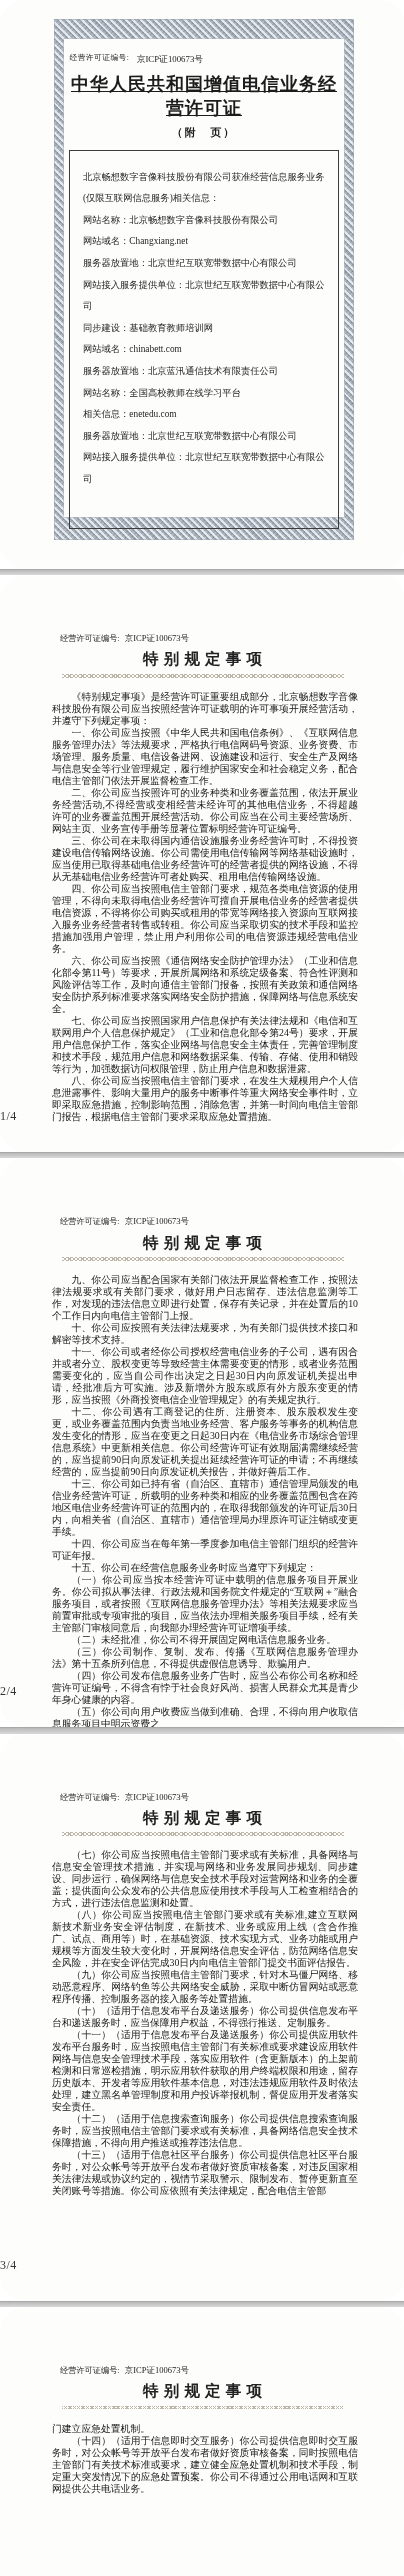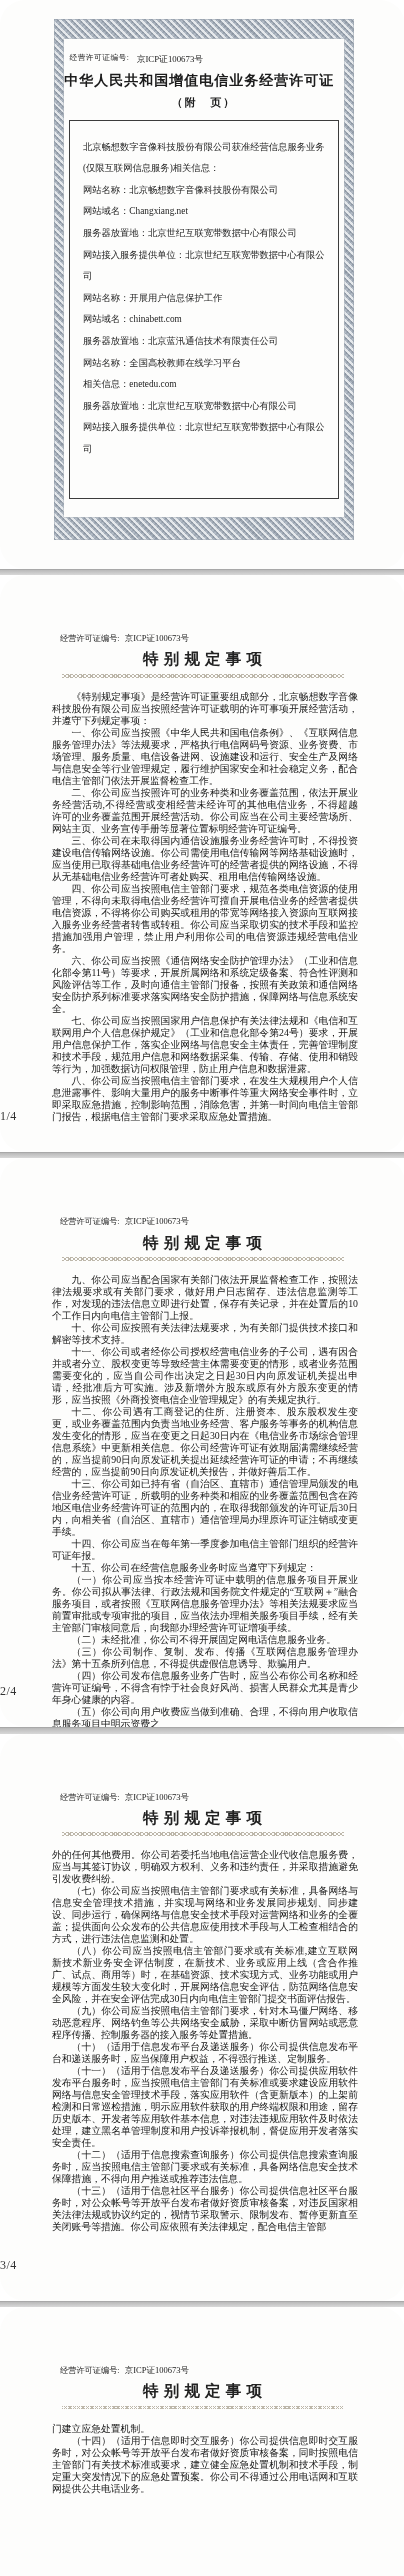--- a/index.html
+++ b/index.html
@@ -19,7 +19,7 @@
   .lic-row1{display:flex;align-items:flex-end;margin:12.4px 0 0 5.2px;}
   .lic-label1{font-size:7.7px;letter-spacing:0.5px;}
   .lic-no1{font-size:8.8px;margin-left:7.2px;transform:translateY(2.6px);font-family:"Liberation Serif",serif;}
-  .cert-title{font-size:14px;font-weight:bold;letter-spacing:1px;margin-top:8.2px;}
+  .cert-title{text-align:center;font-size:18px;font-weight:bold;letter-spacing:1px;margin-top:8.2px;text-decoration:underline;}
   .cert-sub{text-align:center;font-size:10.8px;font-weight:bold;margin-top:6.2px;letter-spacing:2.1px;}
   .info-box{margin:10.3px 5.2px 0 5.2px;height:361px;border:0.5px solid #3c3c3c;padding:15.5px 11.3px 0 12.4px;font-size:9.3px;line-height:21.6px;}
   .info-intro{margin:0;}

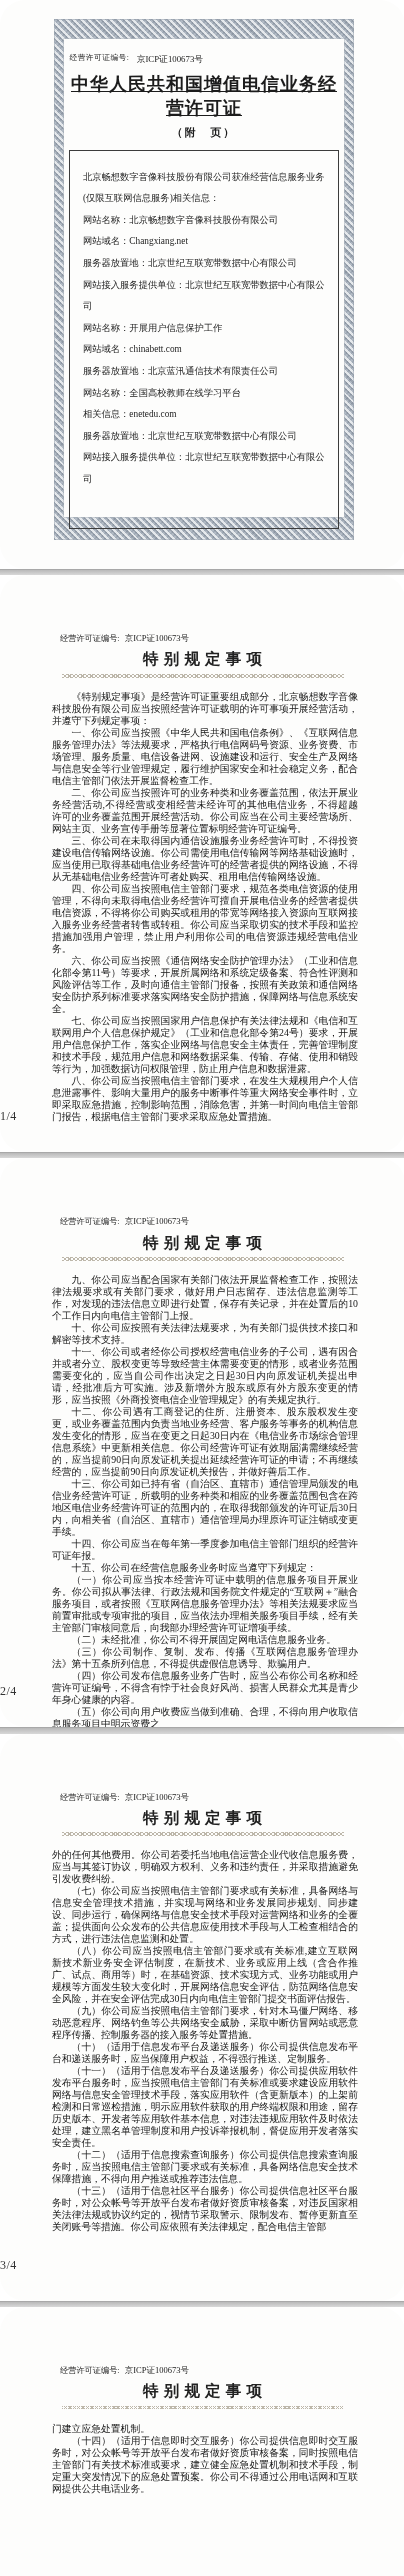--- a/index.html
+++ b/index.html
@@ -66,7 +66,7 @@
 
             <p class="info-line">网站接入服务提供单位：北京世纪互联宽带数据中心有限公司</p>
 
-            <p class="info-line">网站名称：开展用户信息保护工作</p>
+            <p class="info-line">同步建设：基础教育教师培训网</p>
 
             <p class="info-line">网站域名：chinabett.com</p>
 

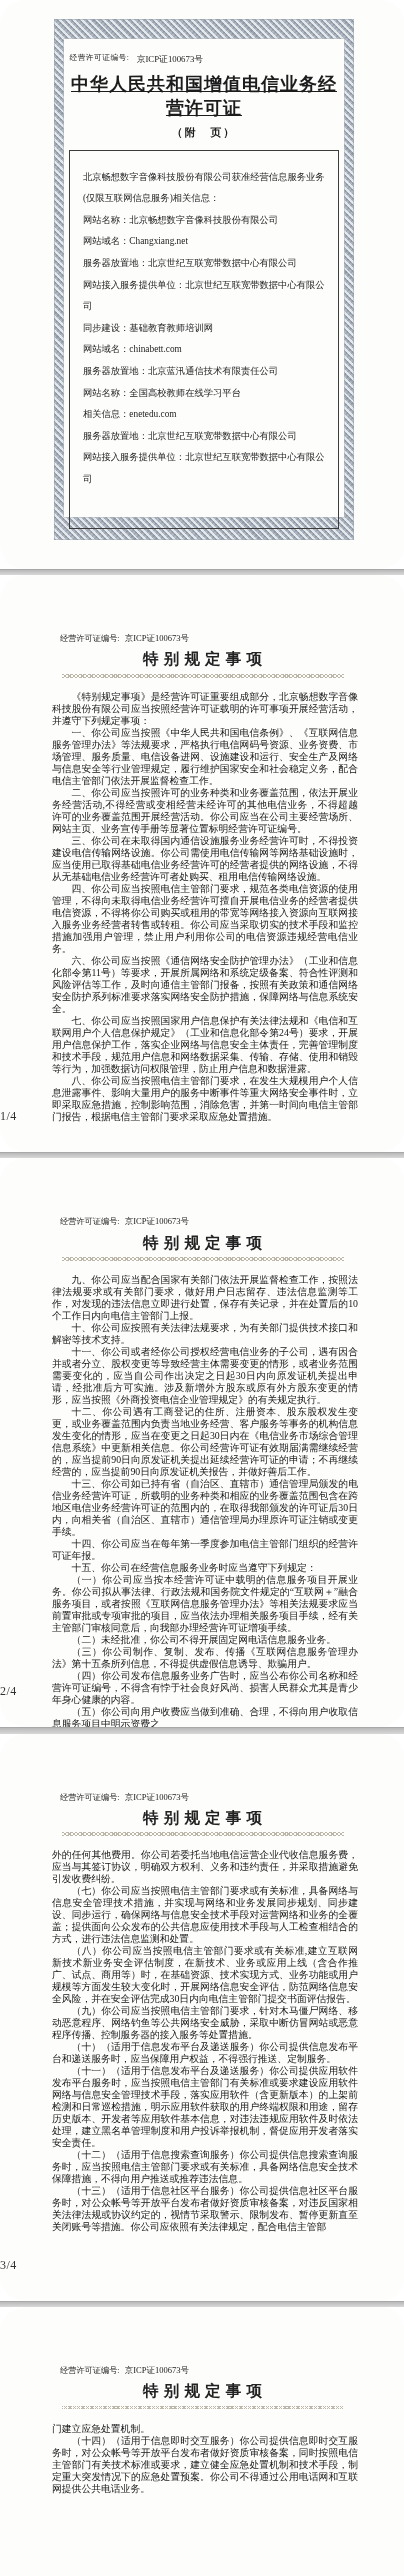--- a/index.html
+++ b/index.html
@@ -147,7 +147,6 @@
   <div class="zigzag"></div>
   <div class="pbody">
 
-  <p class="cont">外的任何其他费用。你公司若委托当地电信运营企业代收信息服务费，应当与其签订协议，明确双方权利、义务和违约责任，并采取措施避免引发收费纠纷。</p>
       <p>（七）你公司应当按照电信主管部门要求或有关标准，具备网络与信息安全管理技术措施，并实现与网络和业务发展同步规划、同步建设、同步运行，确保网络与信息安全技术手段对运营网络和业务的全覆盖；提供面向公众发布的公共信息应使用技术手段与人工检查相结合的方式，进行违法信息监测和处置。</p>
       <p>（八）你公司应当按照电信主管部门要求或有关标准,建立互联网新技术新业务安全评估制度，在新技术、业务或应用上线（含合作推广、试点、商用等）时，在基础资源、技术实现方式、业务功能或用户规模等方面发生较大变化时，开展网络信息安全评估，防范网络信息安全风险，并在安全评估完成30日内向电信主管部门提交书面评估报告。</p>
       <p>（九）你公司应当按照电信主管部门要求，针对木马僵尸网络、移动恶意程序、网络钓鱼等公共网络安全威胁，采取中断仿冒网站或恶意程序传播、控制服务器的接入服务等处置措施。</p>

